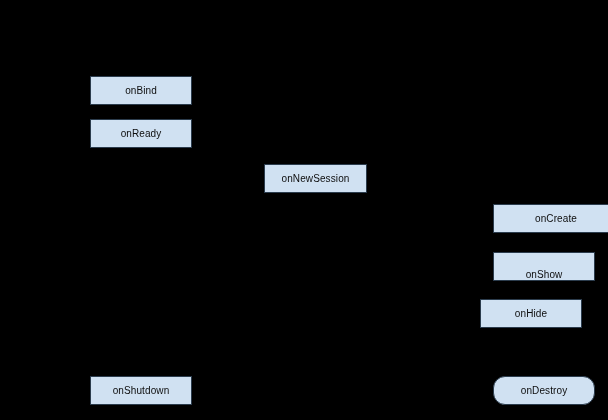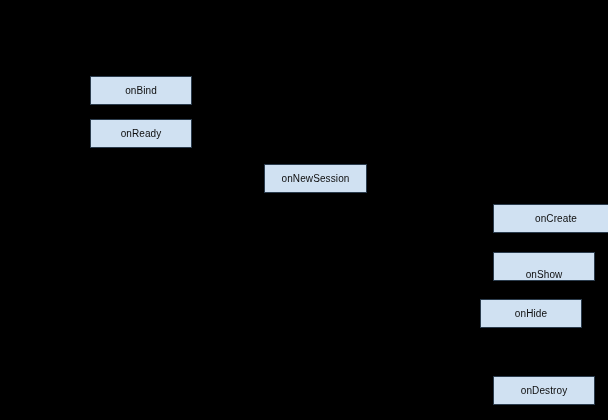--- a/index.html
+++ b/index.html
@@ -77,6 +77,9 @@
     <span>onHide</span>
   </div>
 
+  <div class="node" style="left:90px; top:376px; width:102px; height:29px;">
+    <span>onShutdown</span>
+  </div>
 
   <div class="node" style="left:493px; top:376px; width:102px; height:29px;">
     <span>onDestroy</span>

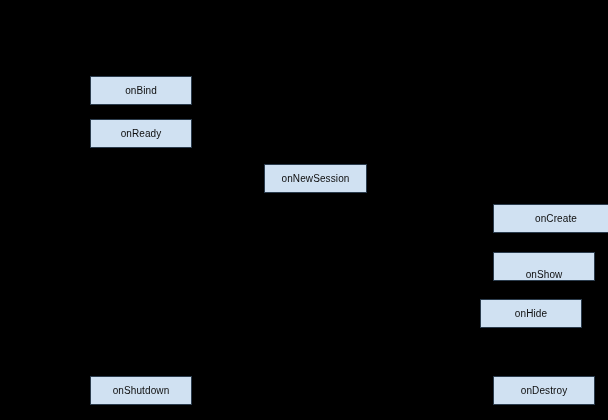--- a/index.html
+++ b/index.html
@@ -81,7 +81,7 @@
     <span>onShutdown</span>
   </div>
 
-  <div class="node" style="left:493px; top:376px; width:102px; height:29px;">
+  <div class="node" style="left:493px; top:376px; width:102px; height:29px;border-radius:12px;">
     <span>onDestroy</span>
   </div>
 

